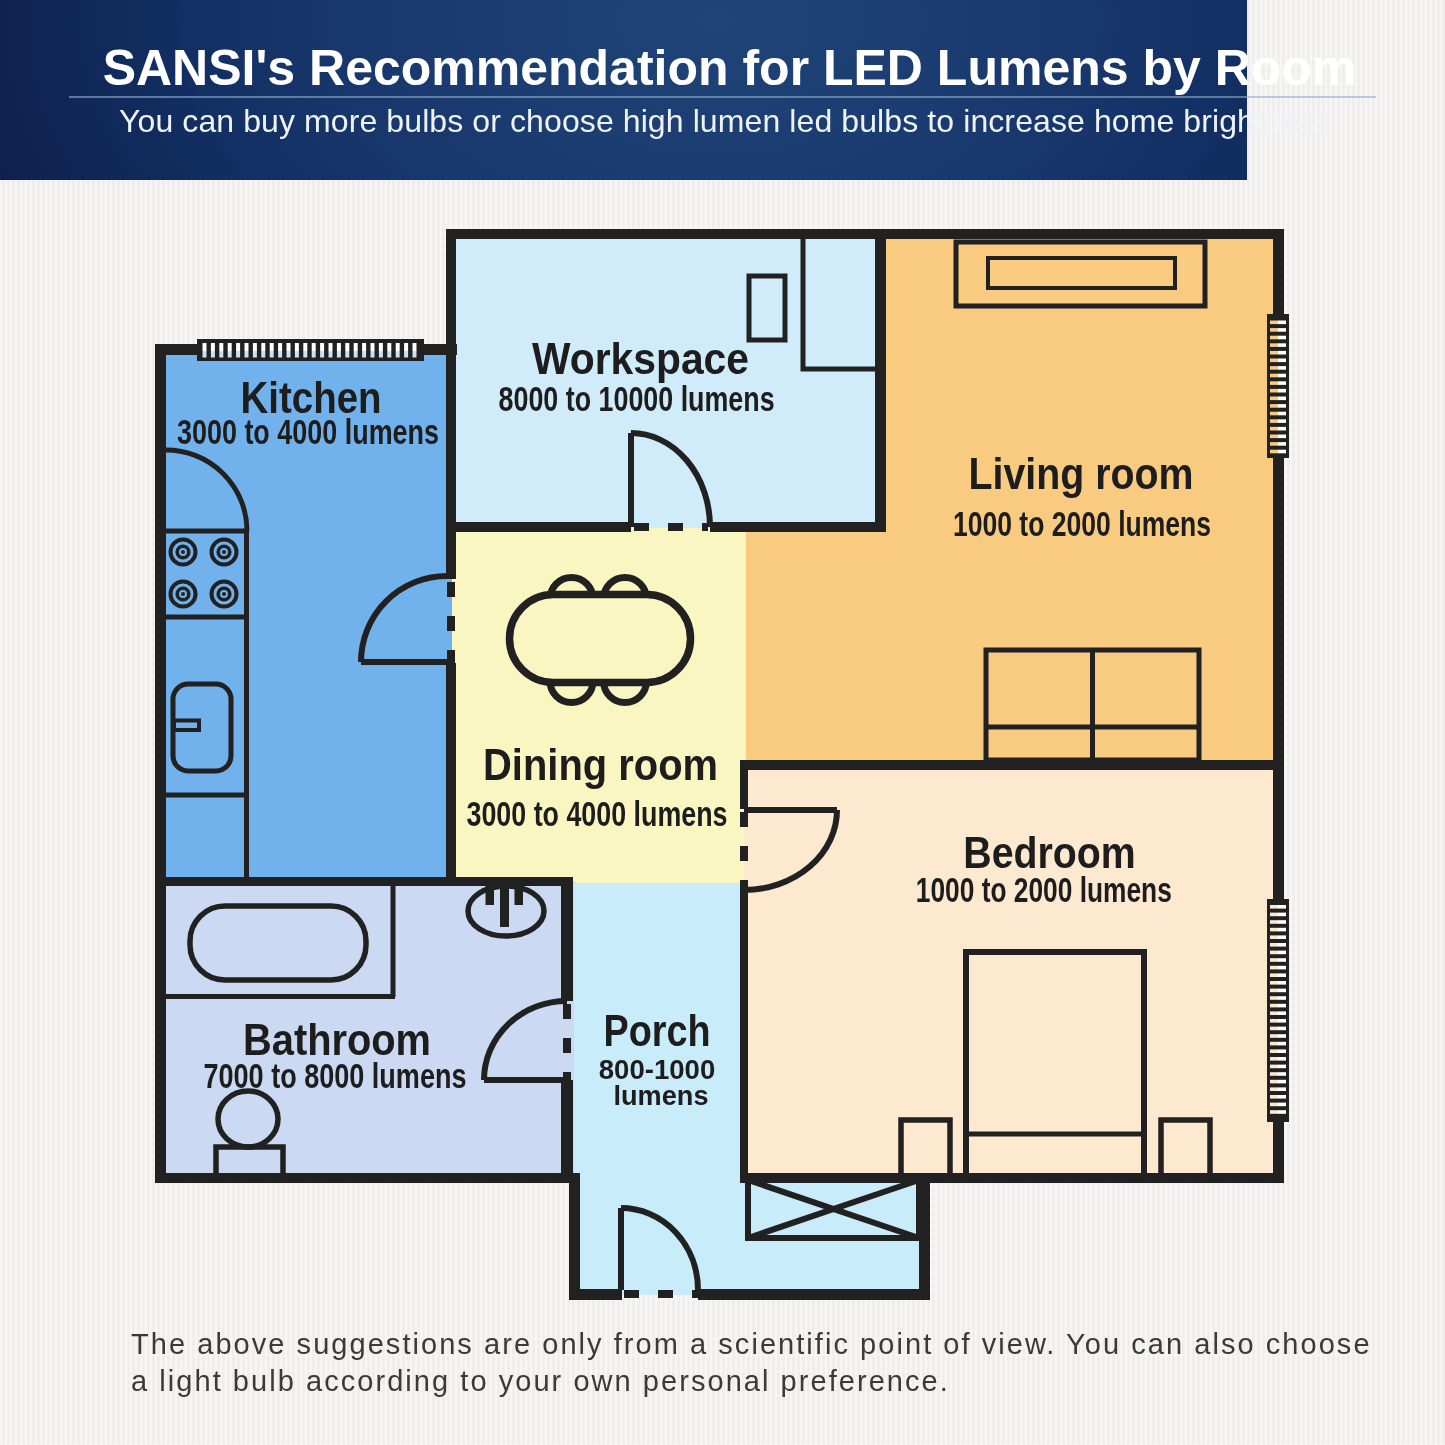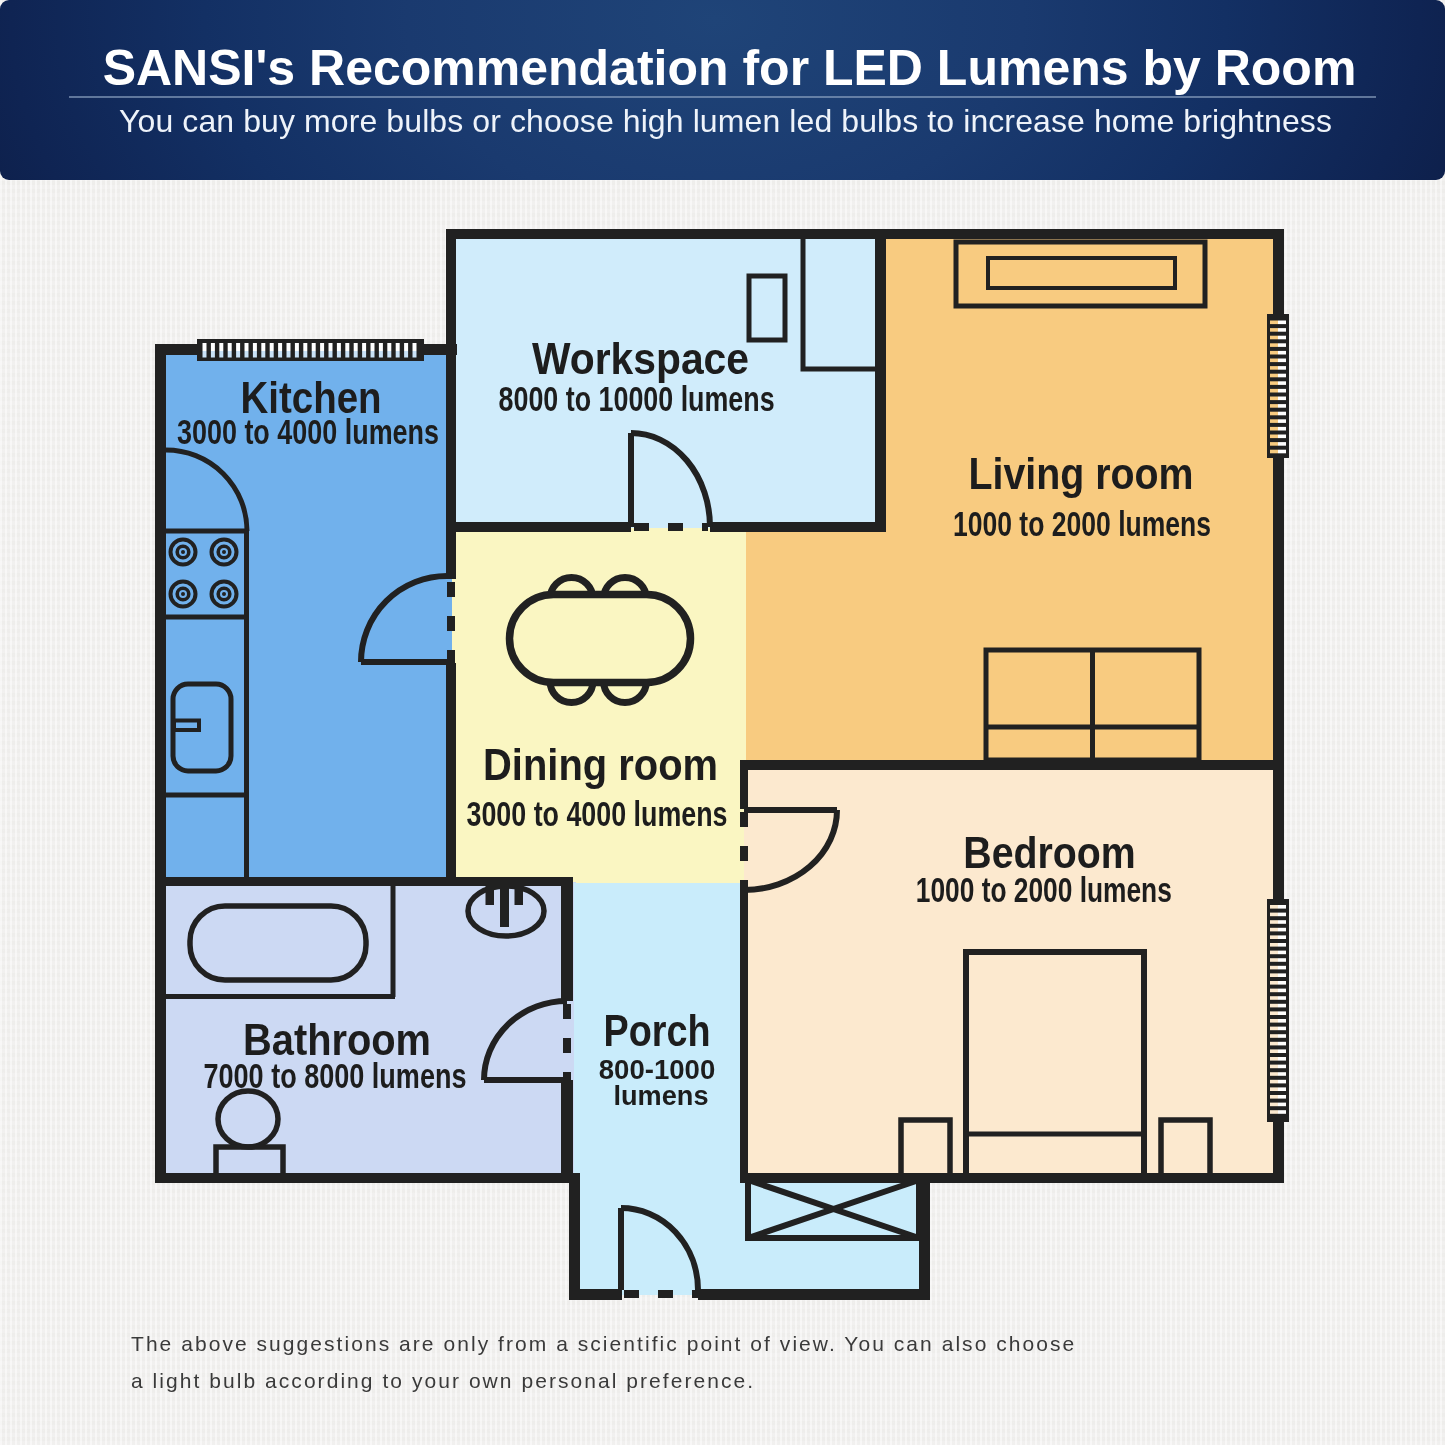--- a/index.html
+++ b/index.html
@@ -12,9 +12,8 @@
       repeating-linear-gradient(0deg, rgba(255,255,255,0.16) 0 4px, rgba(0,0,0,0.005) 4px 8px);
   }
   .header{
-    position:absolute;left:0;top:0;width:1445px;height:180px;
+    position:absolute;left:0;top:0;width:1247px;height:180px;
     background: radial-gradient(ellipse 880px 560px at 715px 20px, #1f4478 0%, #1a3a6f 35%, #133064 58%, #0f2453 80%, #0c1a40 100%);
-    border-radius: 9px;
   }
   .h-title{
     position:absolute;left:7px;top:43px;width:1445px;text-align:center;

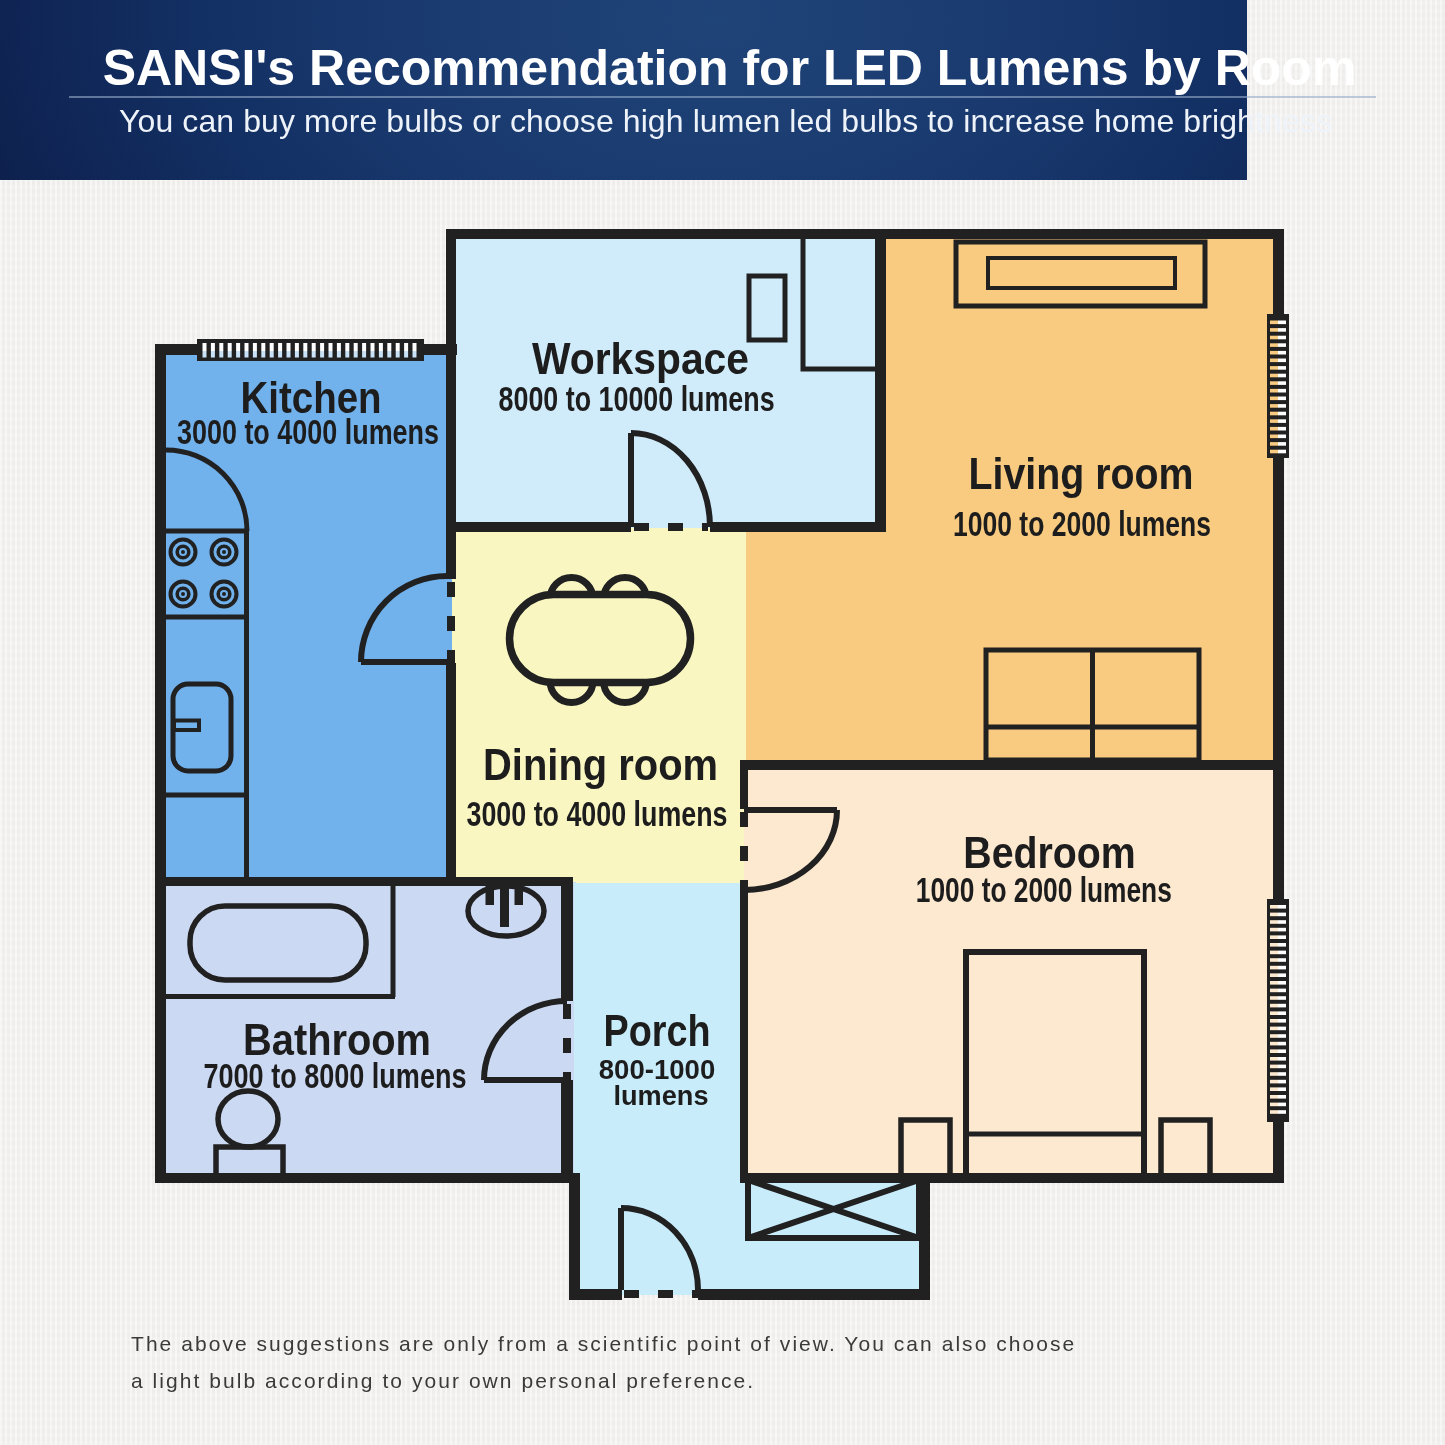--- a/index.html
+++ b/index.html
@@ -26,7 +26,7 @@
   }
   .foot{
     position:absolute;left:131px;top:1326px;width:1260px;
-    color:#3a3a3a;font-size:21px;line-height:36.5px;font-weight:normal;letter-spacing:2.05px;
+    color:#3a3a3a;font-size:29px;line-height:36.5px;font-weight:normal;letter-spacing:2.05px;
   }
   svg{position:absolute;left:0;top:0;}
   .rt{font-weight:bold;fill:#1d1d1d;}

